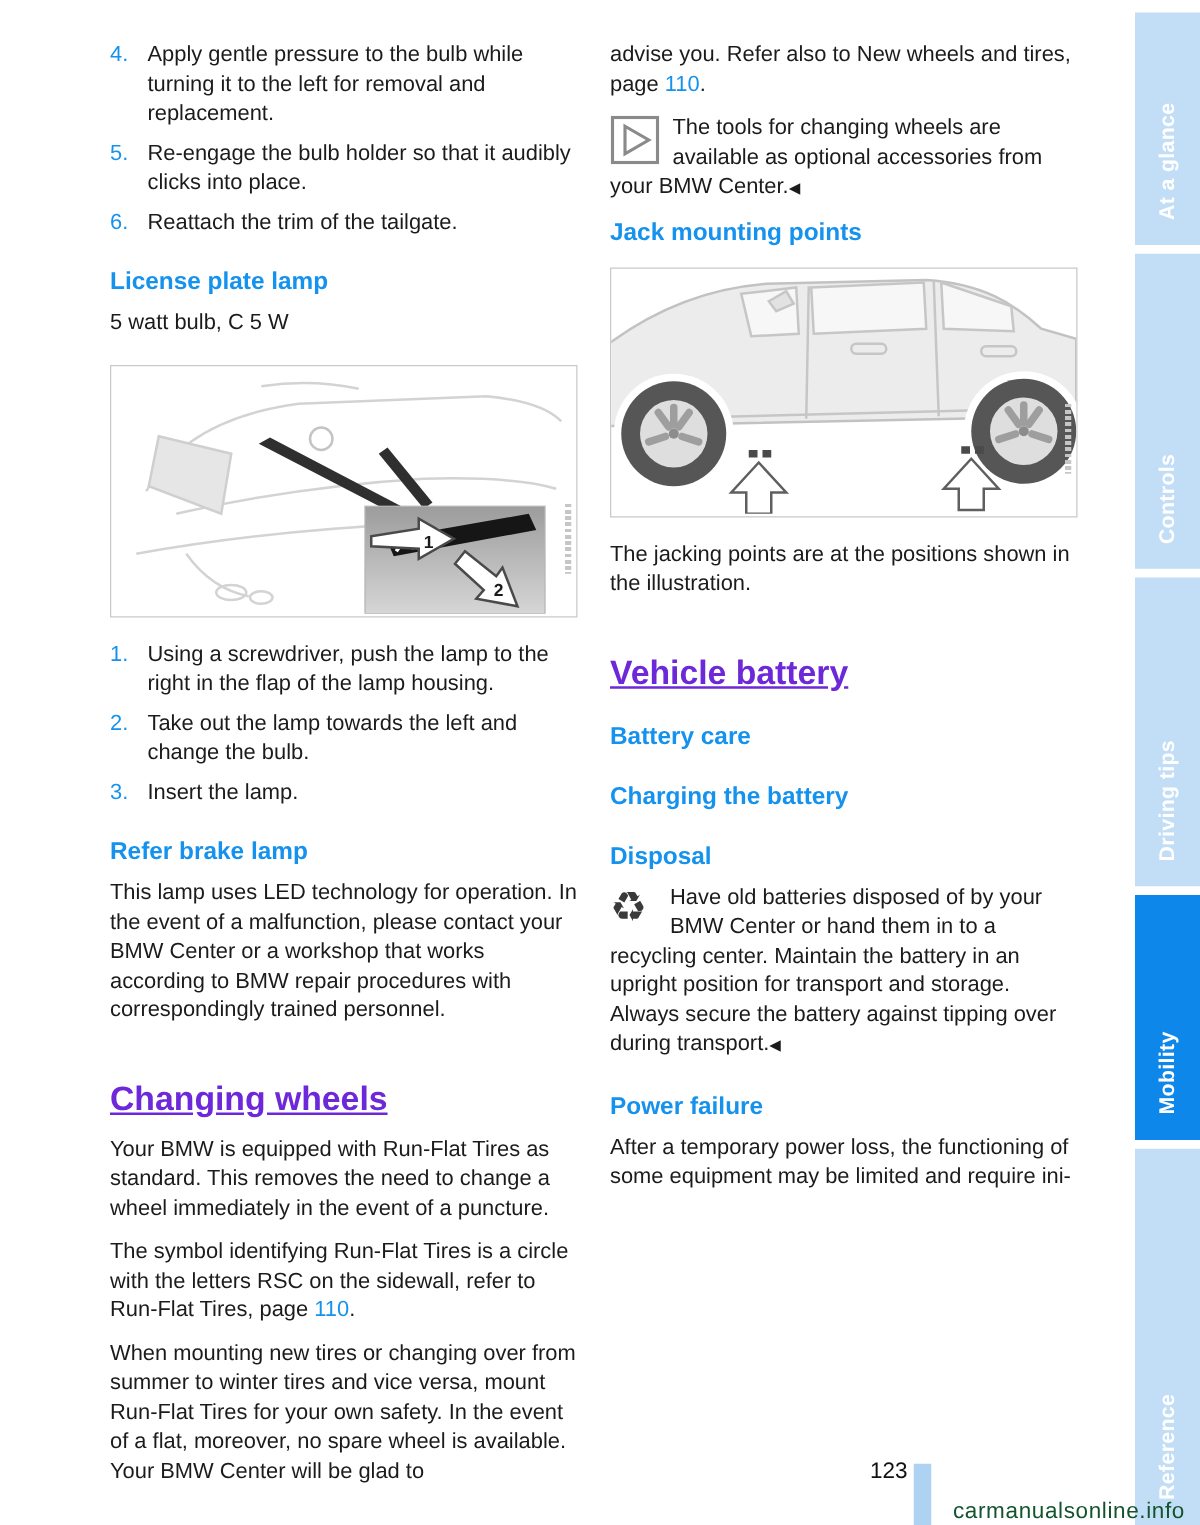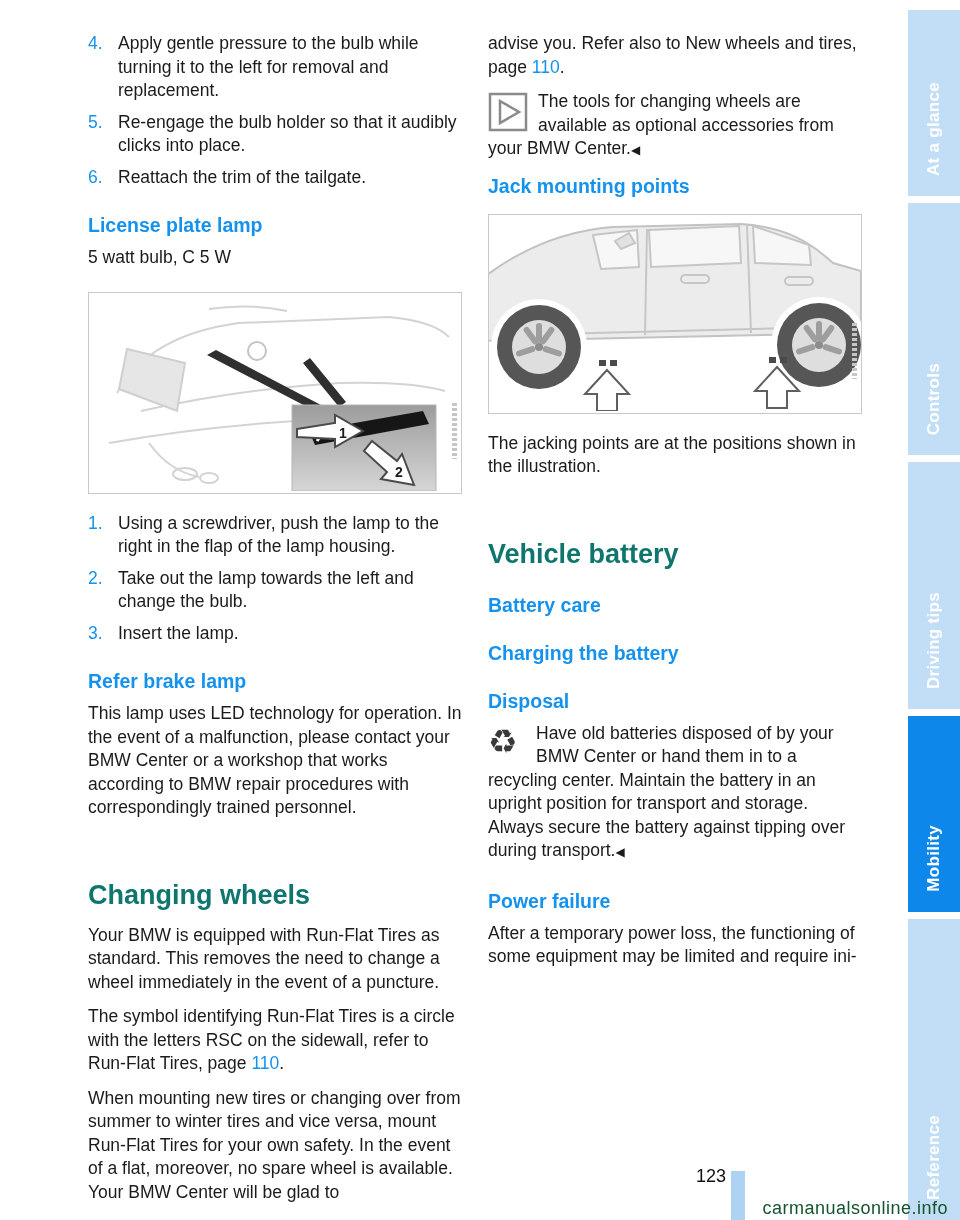--- a/index.html
+++ b/index.html
@@ -13,7 +13,7 @@
   p{margin:0 0 11px 0;}
   .tight{margin-bottom:22px;}
 
-  h2{font-size:27px;line-height:30px;color:#0f766e;margin:60px 0 14px 0;font-weight:bold;}
+  h2{font-size:27px;line-height:30px;color:#6d28d9;margin:44px 0 14px 0;font-weight:bold;text-decoration:underline;}
   h3{font-size:19.5px;line-height:23px;color:#1592ed;margin:25px 0 9px 0;font-weight:bold;}
   .first{margin-top:0;}
 

